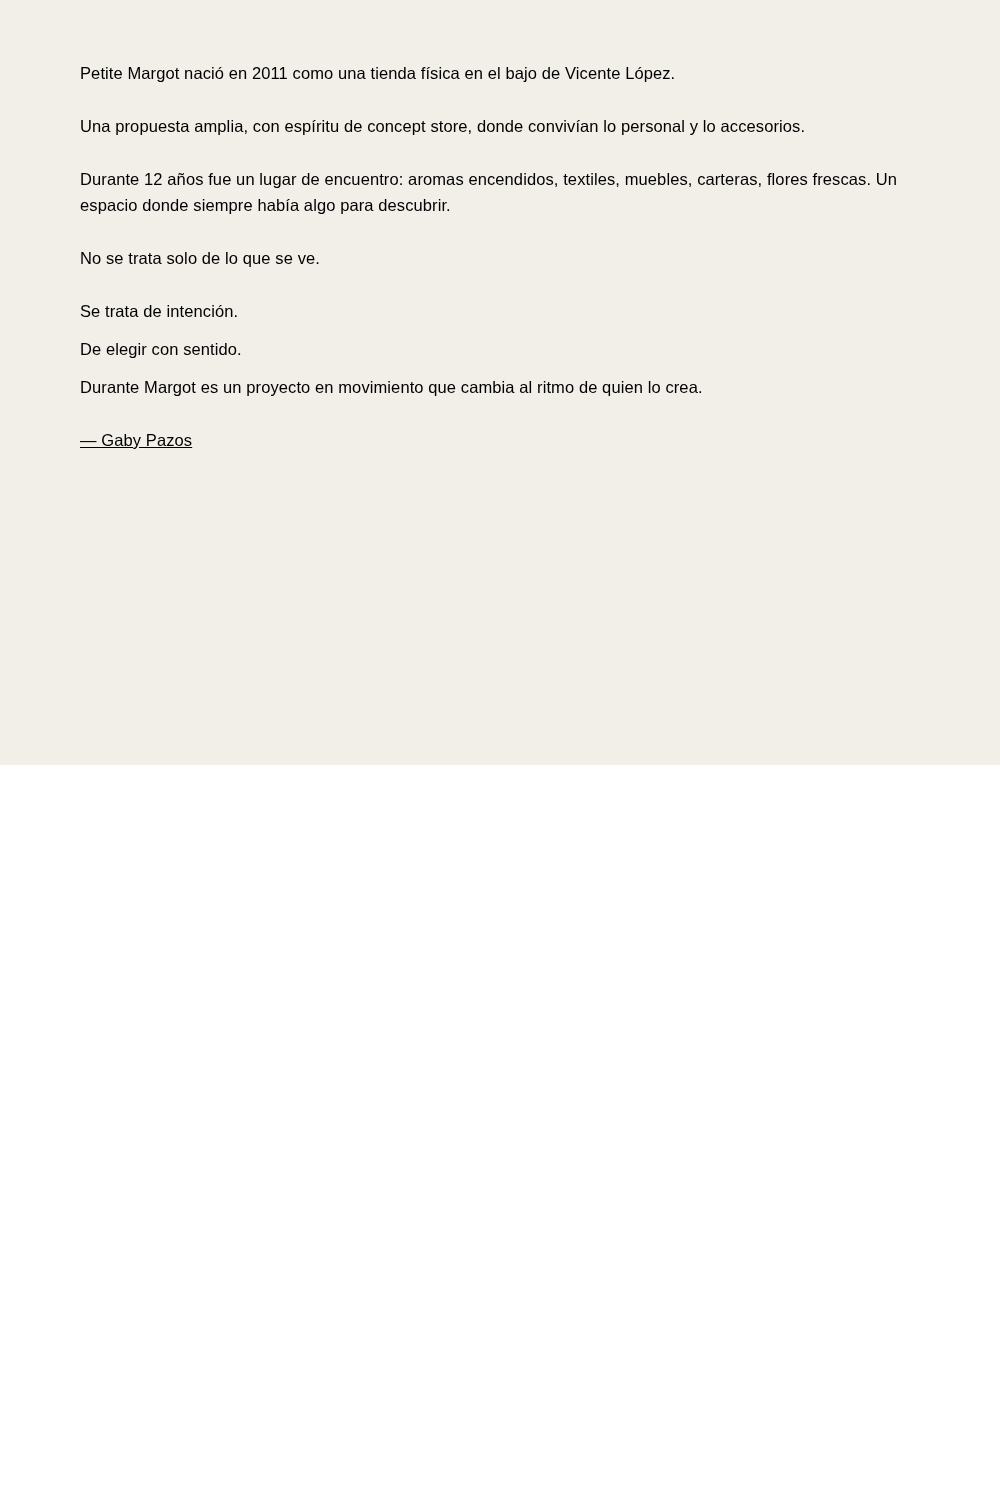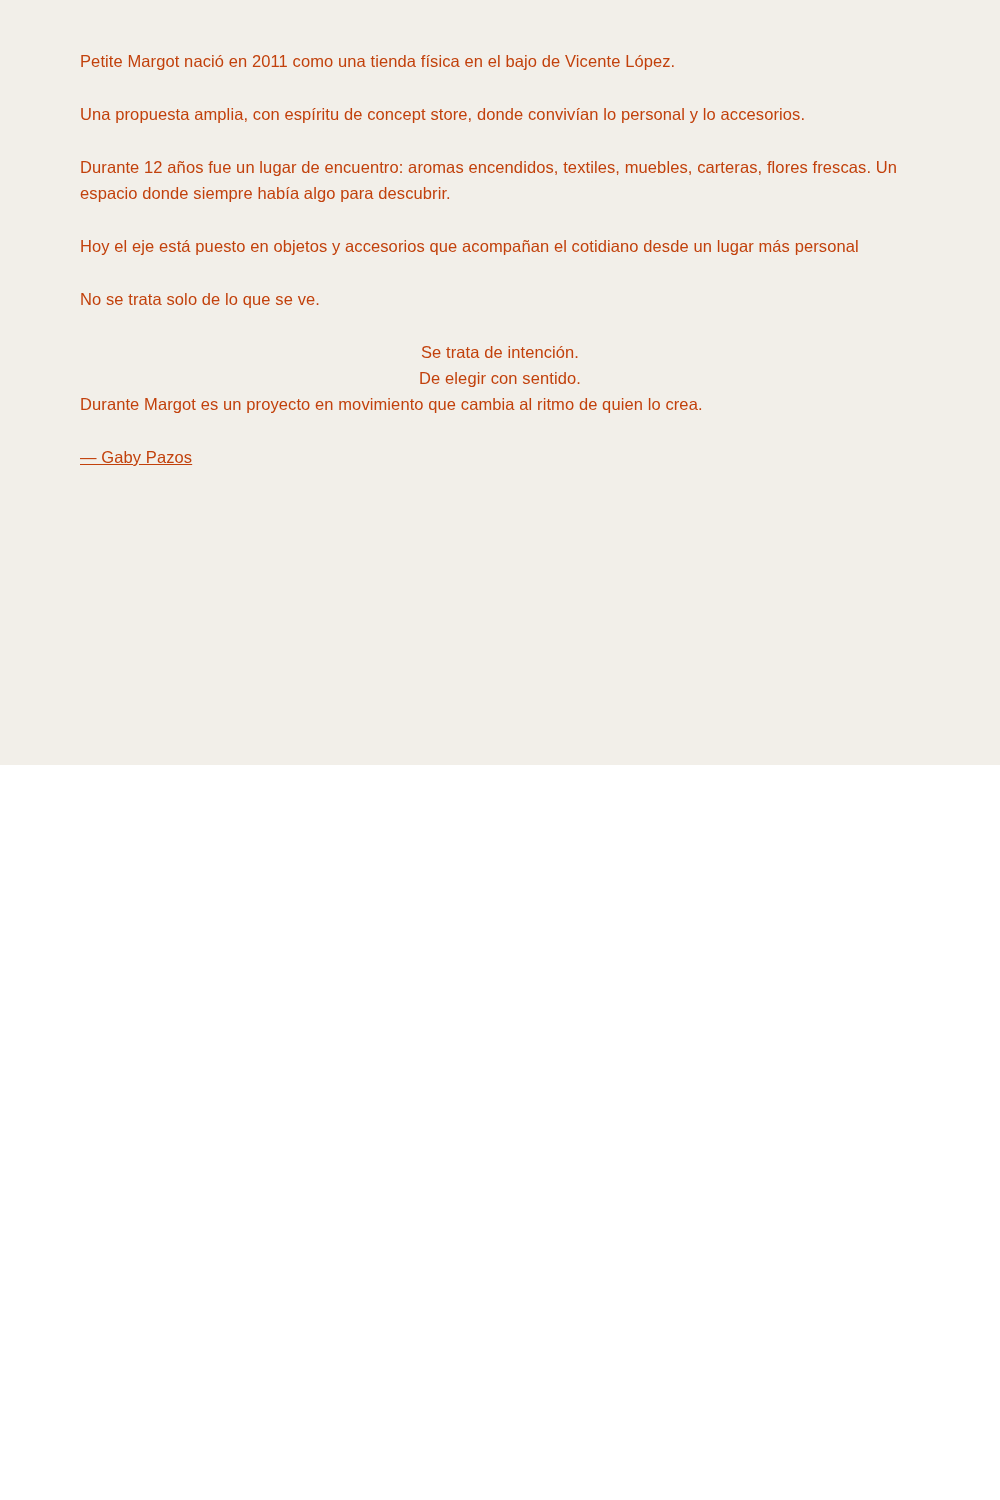--- a/index.html
+++ b/index.html
@@ -20,10 +20,10 @@
     padding: 48px 80px 0 80px;
   }
   .para {
-    color: #c2410c;
+    color: #000000;
     font-size: 16.5px;
     line-height: 26px;
-    margin: 0 0 27px 0;
+    margin: 12px 0 27px 0;
     max-width: 845px;
     letter-spacing: 0.1px;
   }

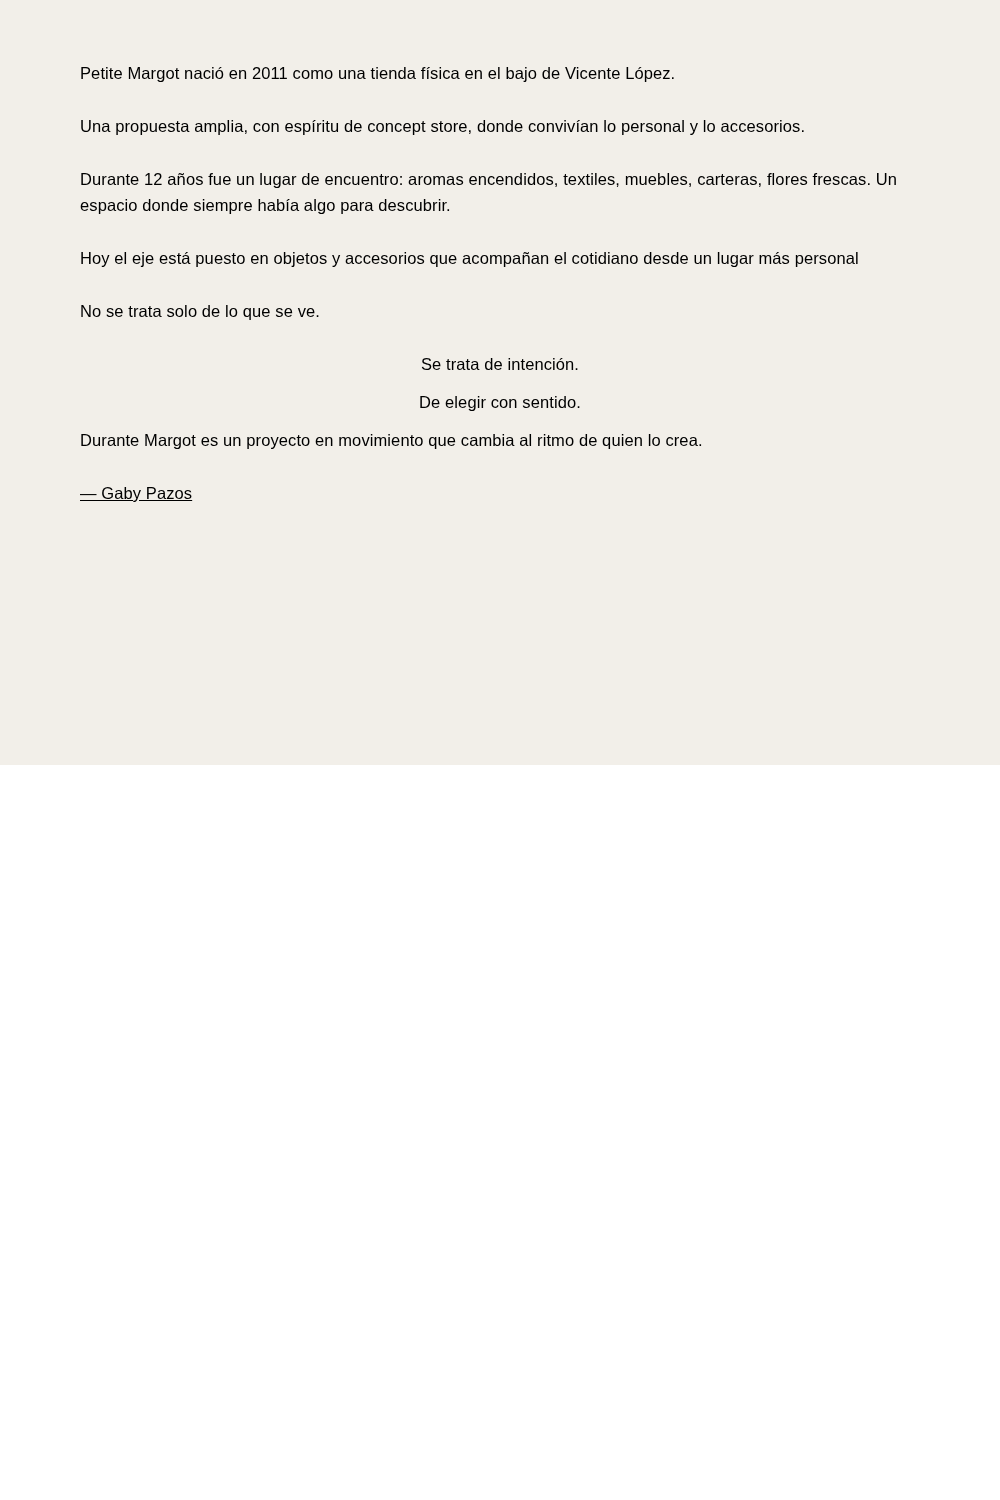--- a/index.html
+++ b/index.html
@@ -50,7 +50,6 @@
   <p class="para">Petite Margot nació en 2011 como una tienda física en el bajo de Vicente López.</p>
   <p class="para">Una propuesta amplia, con espíritu de concept store, donde convivían lo personal y lo accesorios.</p>
   <p class="para">Durante 12 años fue un lugar de encuentro: aromas encendidos, textiles, muebles, carteras, flores frescas. Un espacio donde siempre había algo para descubrir.</p>
-  <p class="para">Hoy el eje está puesto en objetos y accesorios que acompañan el cotidiano desde un lugar más personal</p>
   <p class="para">No se trata solo de lo que se ve.</p>
 
   <div>

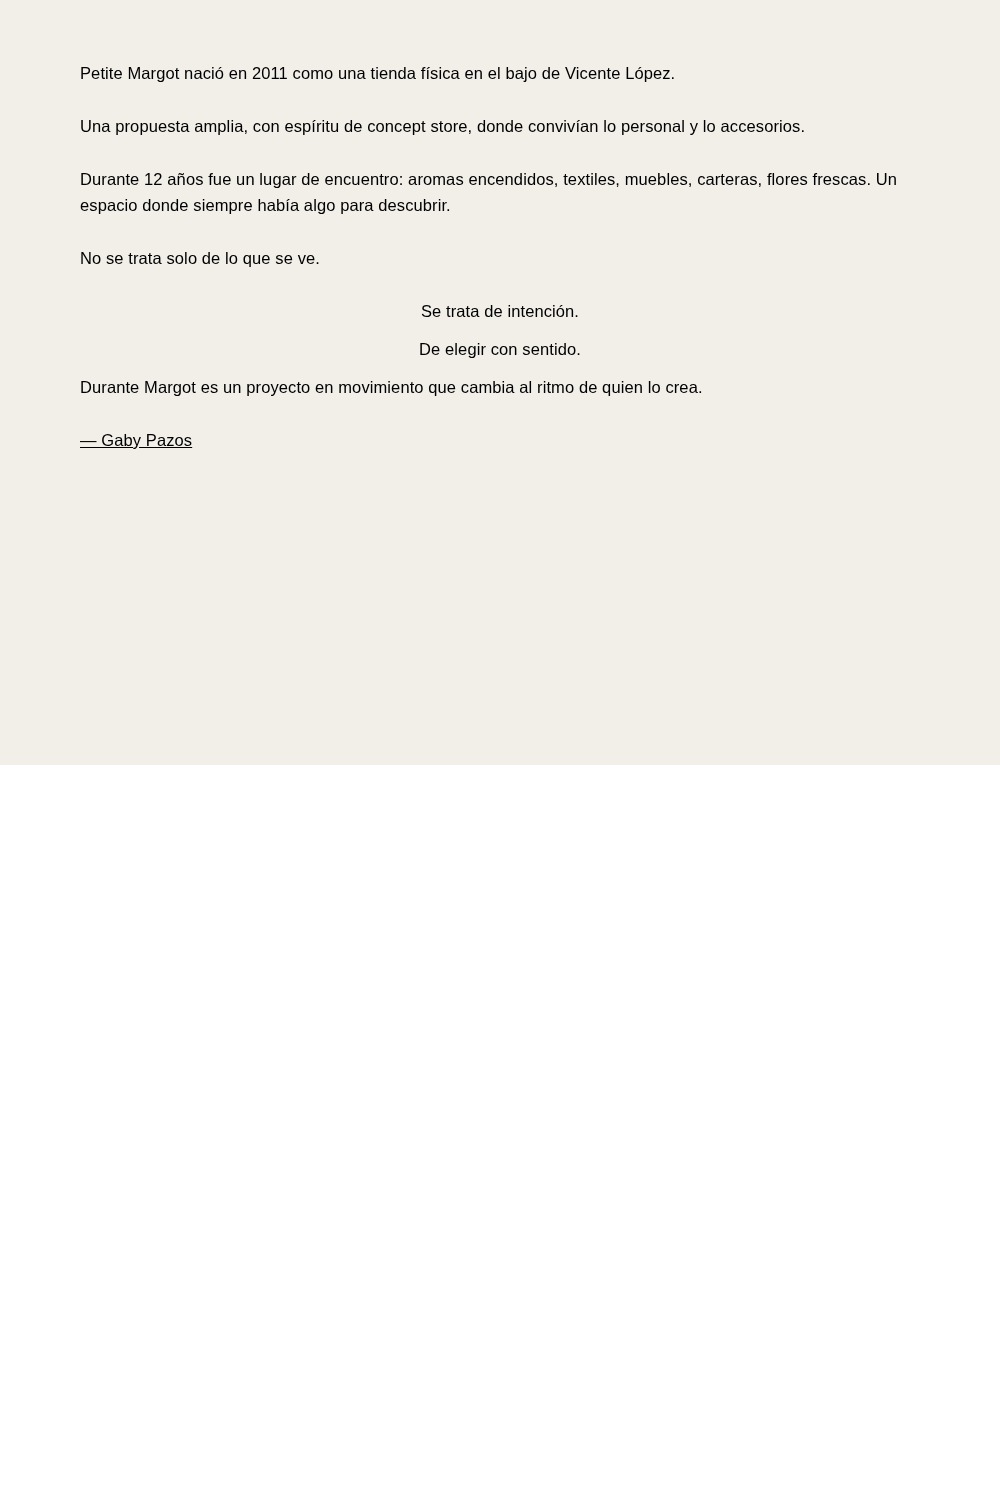--- a/index.html
+++ b/index.html
@@ -29,7 +29,6 @@
   }
   .para.tight {
     margin-bottom: 0;
-    text-align: center;
   }
   .para.signature {
     margin-top: 0;

